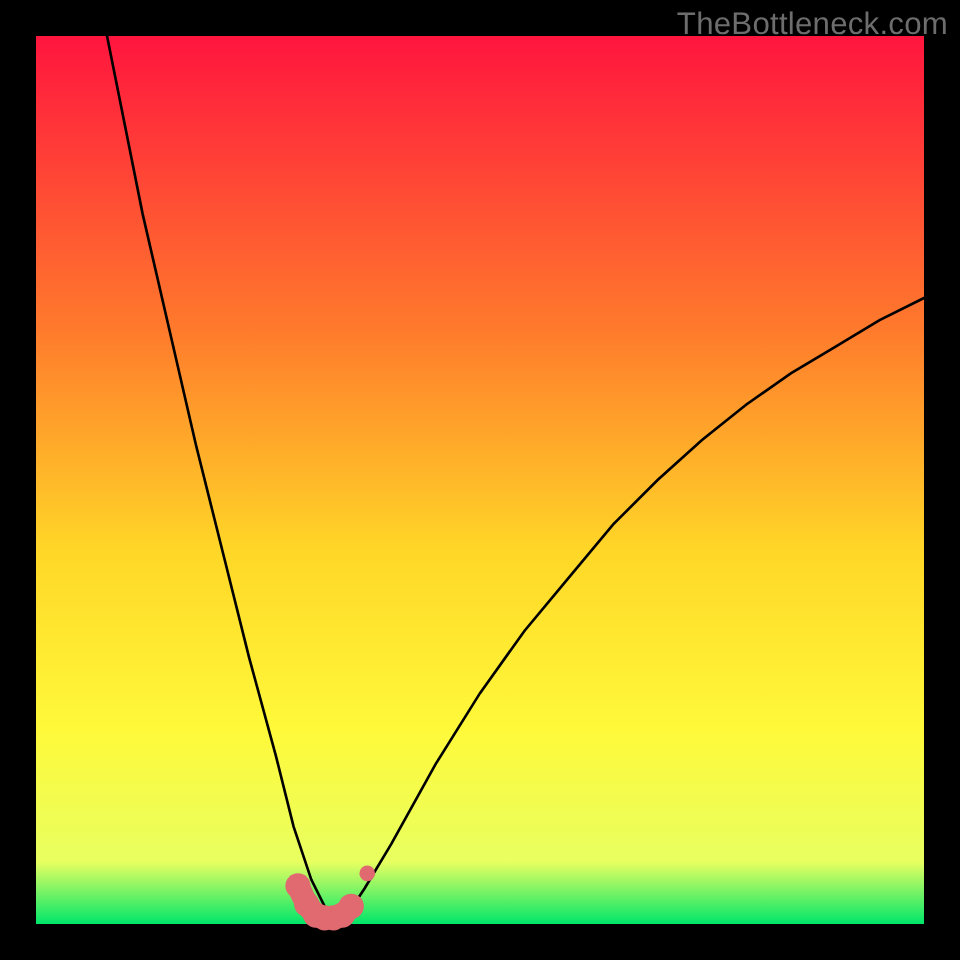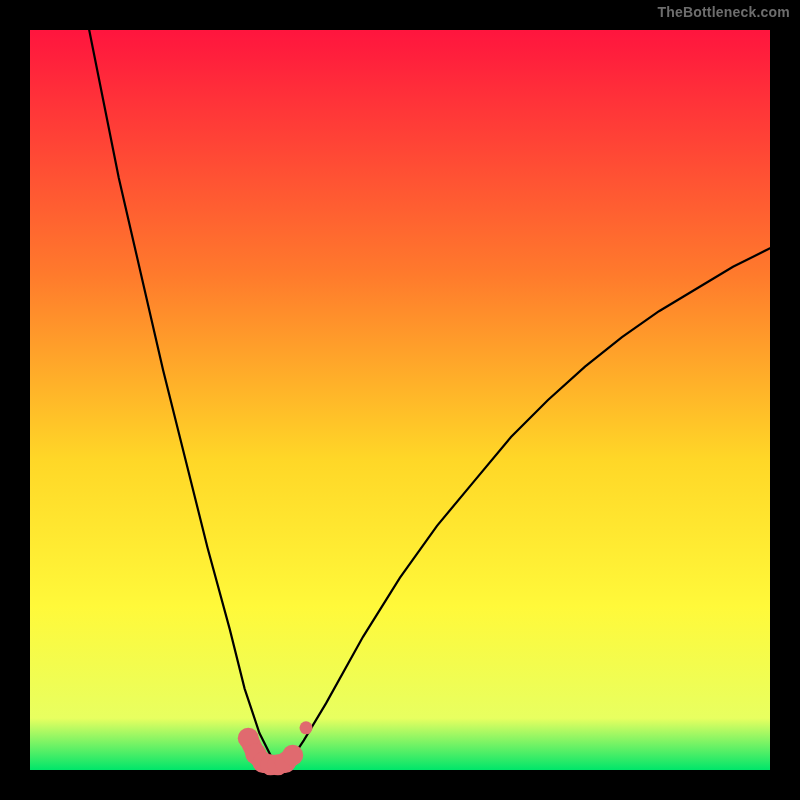--- a/index.html
+++ b/index.html
@@ -21,8 +21,8 @@
     top: 4px;
     right: 10px;
     color: #6d6d6d;
-    font-size: 14px;
-    font-weight: 700;
+    font-size: 26px;
+    font-weight: 400;
     letter-spacing: 0.2px;
     z-index: 10;
   }

